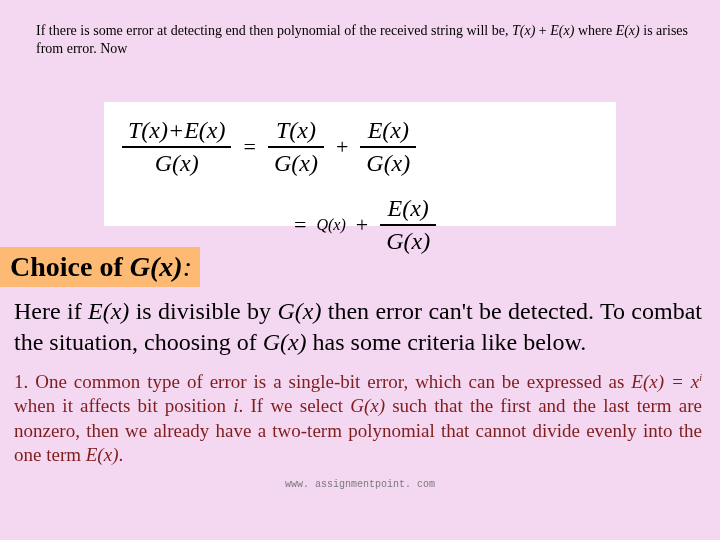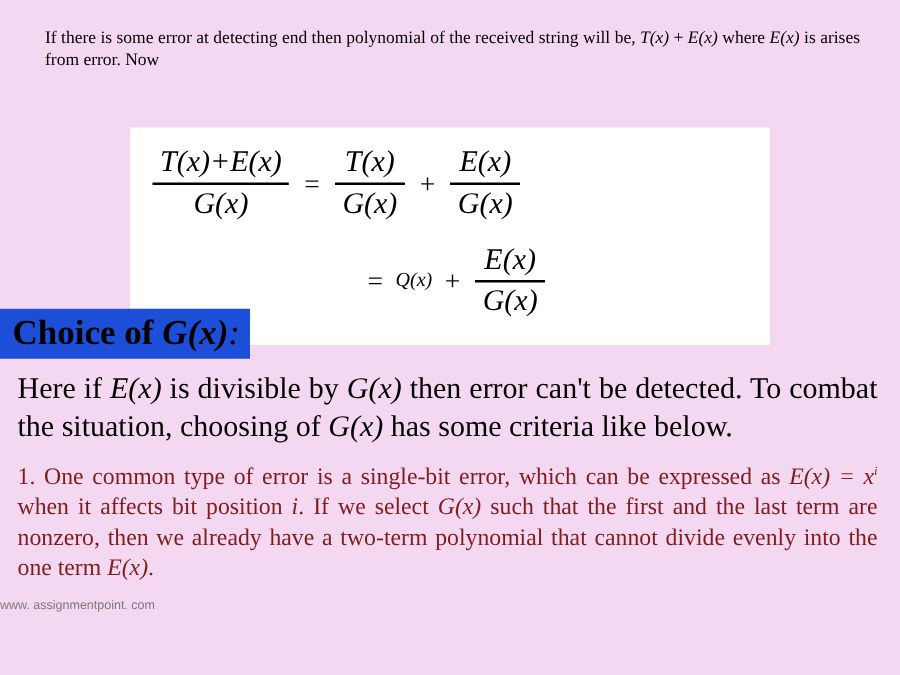--- a/index.html
+++ b/index.html
@@ -27,7 +27,7 @@
       top: 102px;
       left: 104px;
       width: 512px;
-      height: 174px;
+      height: 124px;
       background: #fff;
       padding: 6px 0 0 0;
     }

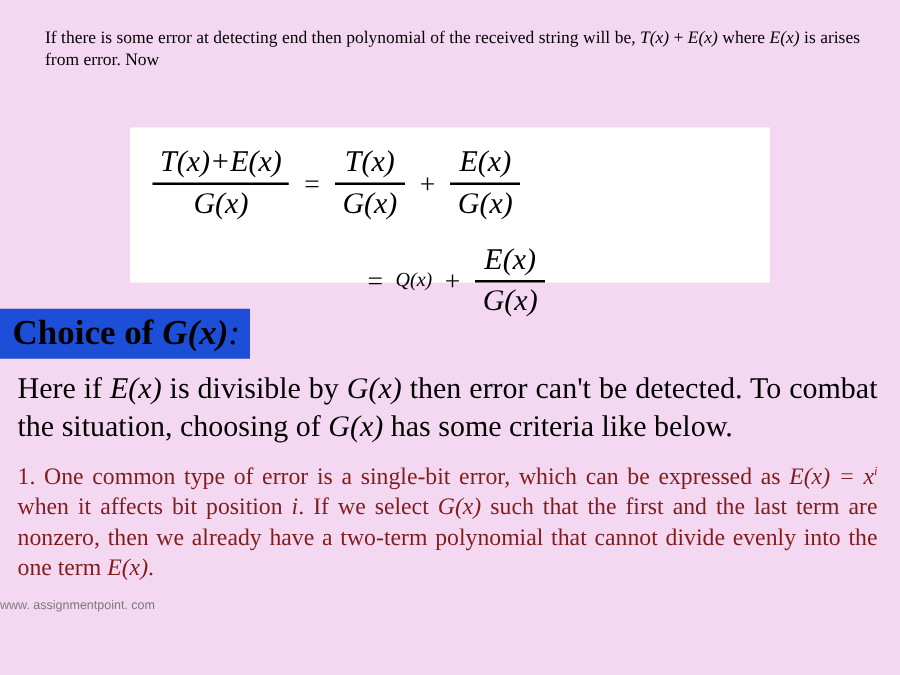--- a/index.html
+++ b/index.html
@@ -68,7 +68,7 @@
       position: absolute;
       top: 247px;
       left: 0px;
-      background: #1d4ed8;
+      background: #fdba74;
       padding: 4px 8px 4px 10px;
     }
     .heading-text {

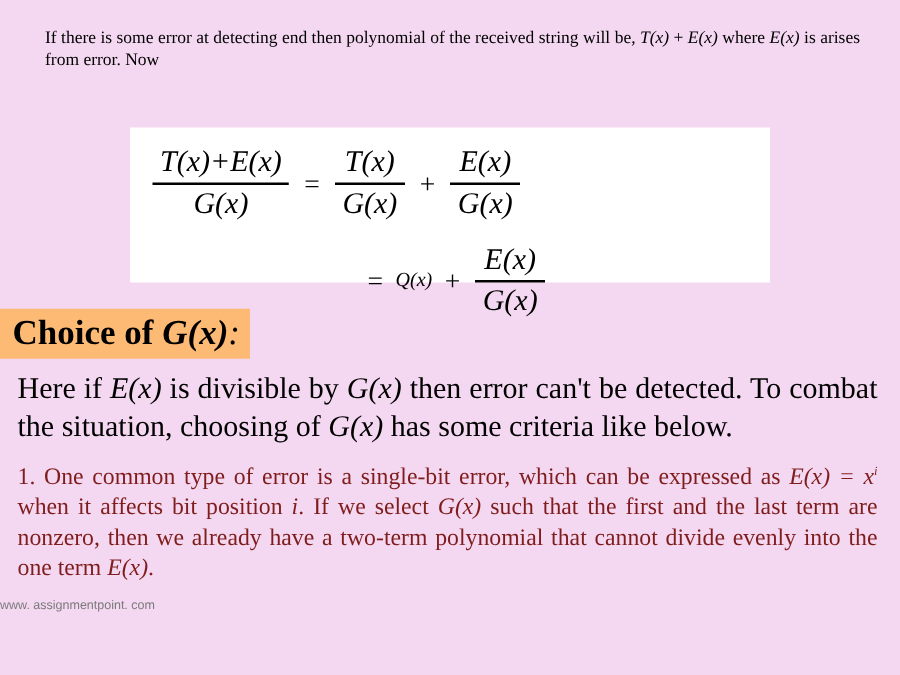--- a/index.html
+++ b/index.html
@@ -107,7 +107,8 @@
       bottom: 50px;
       left: 0;
       right: 0;
-      font-family: Liberation Sans, sans-serif;
+      text-align: center;
+      font-family: Liberation Mono, monospace;
       font-size: 10px;
       color: #7a7a7a;
     }

